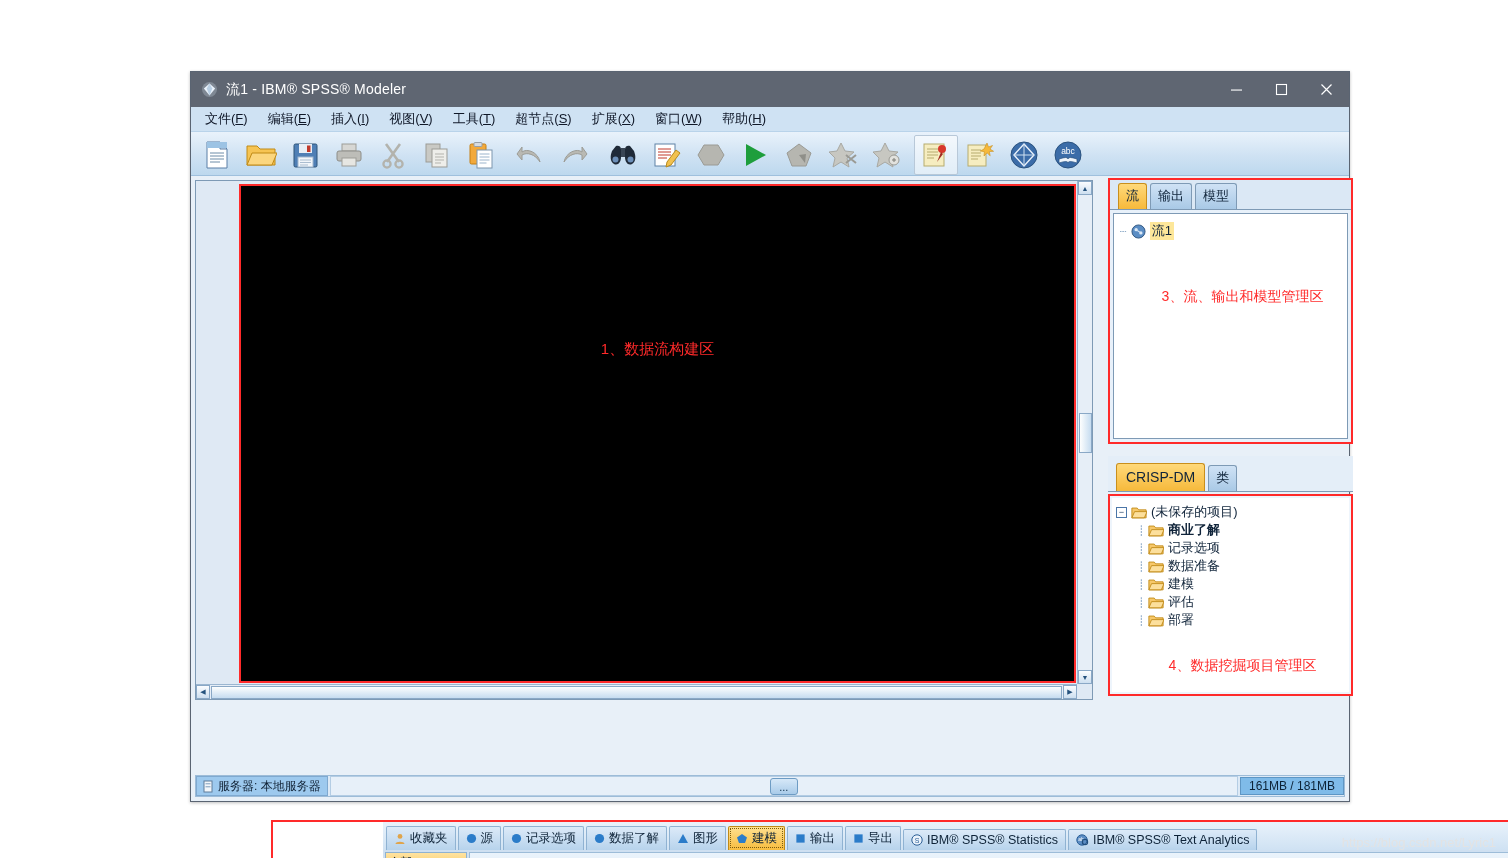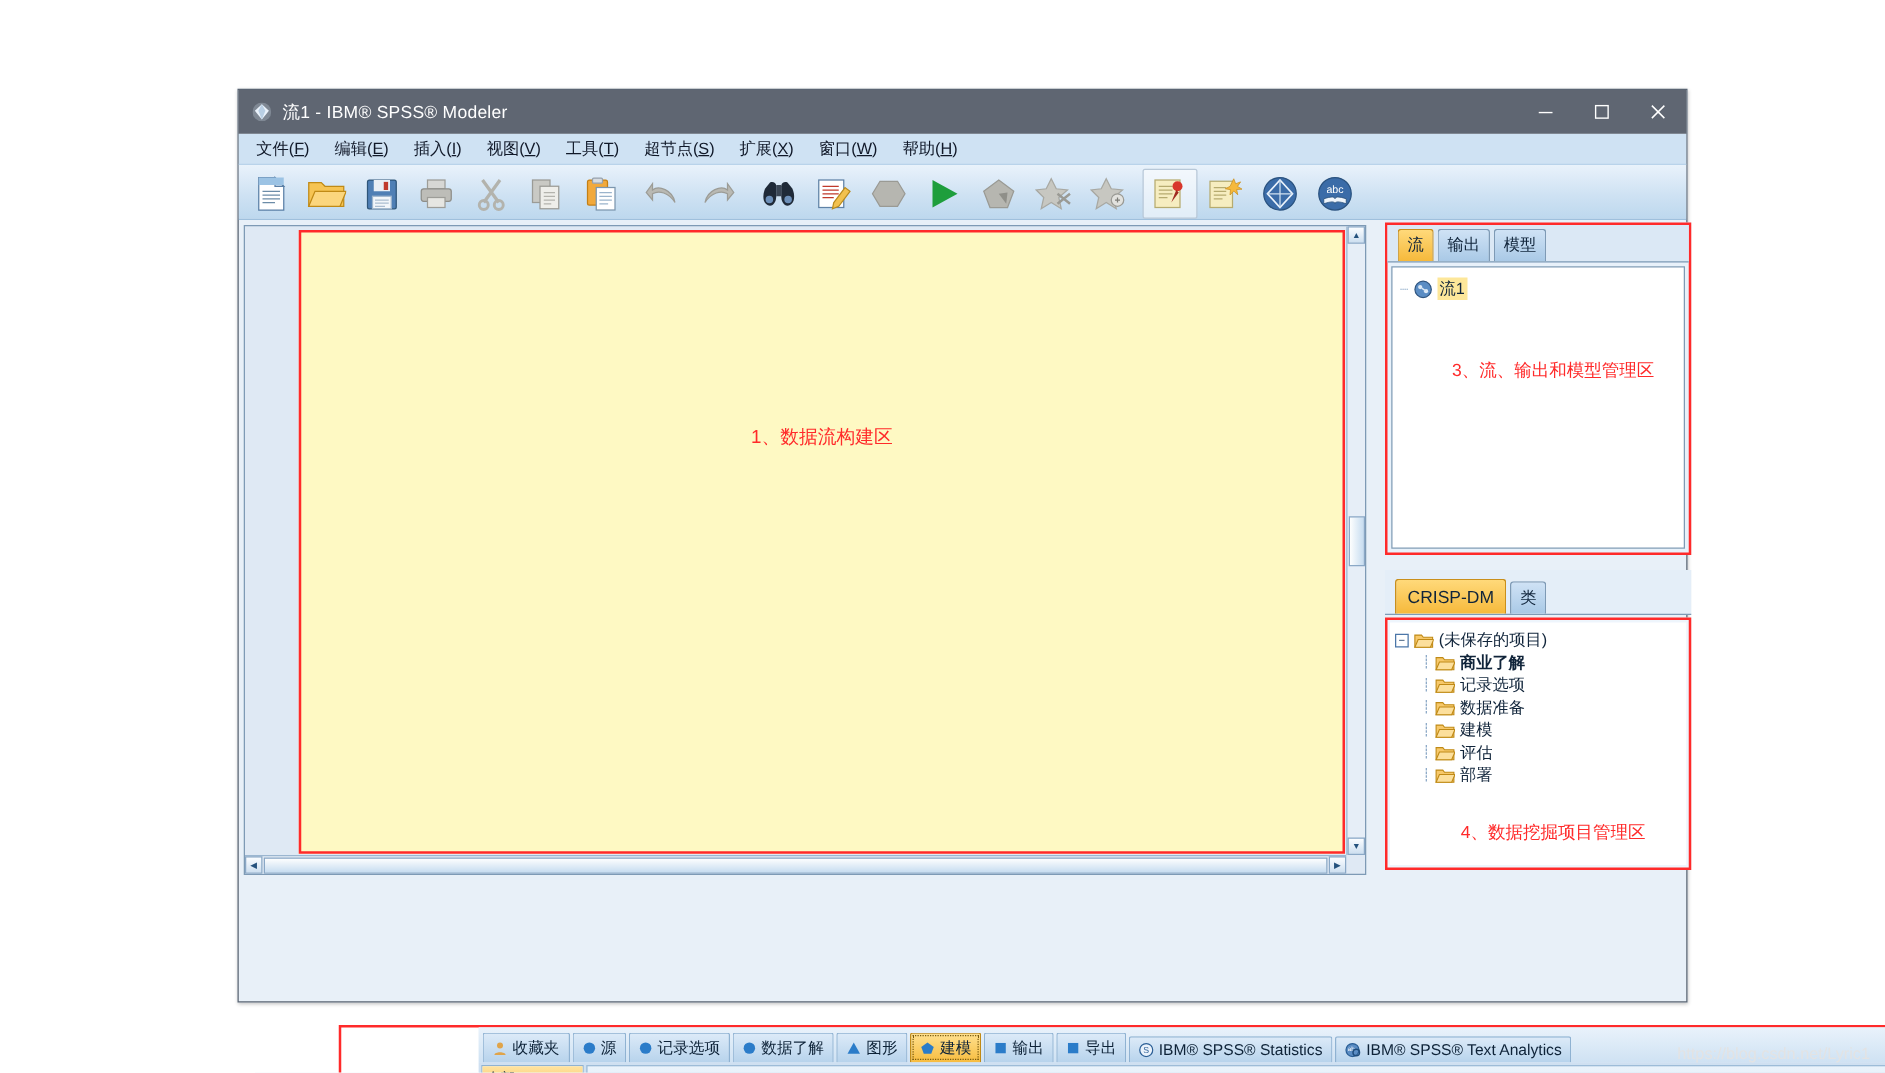--- a/index.html
+++ b/index.html
@@ -62,7 +62,7 @@
   }
   .canvas {
     position:absolute; left:3px; top:3px; right:16px; bottom:16px;
-    background:#fef9c3; border:2px solid #ff2a2a;margin-left:40px;
+    background:#000000; border:2px solid #ff2a2a;margin-left:40px;
   }
   .canvas-lbl {
     position:absolute; left:0; right:0; top:154px; text-align:center;

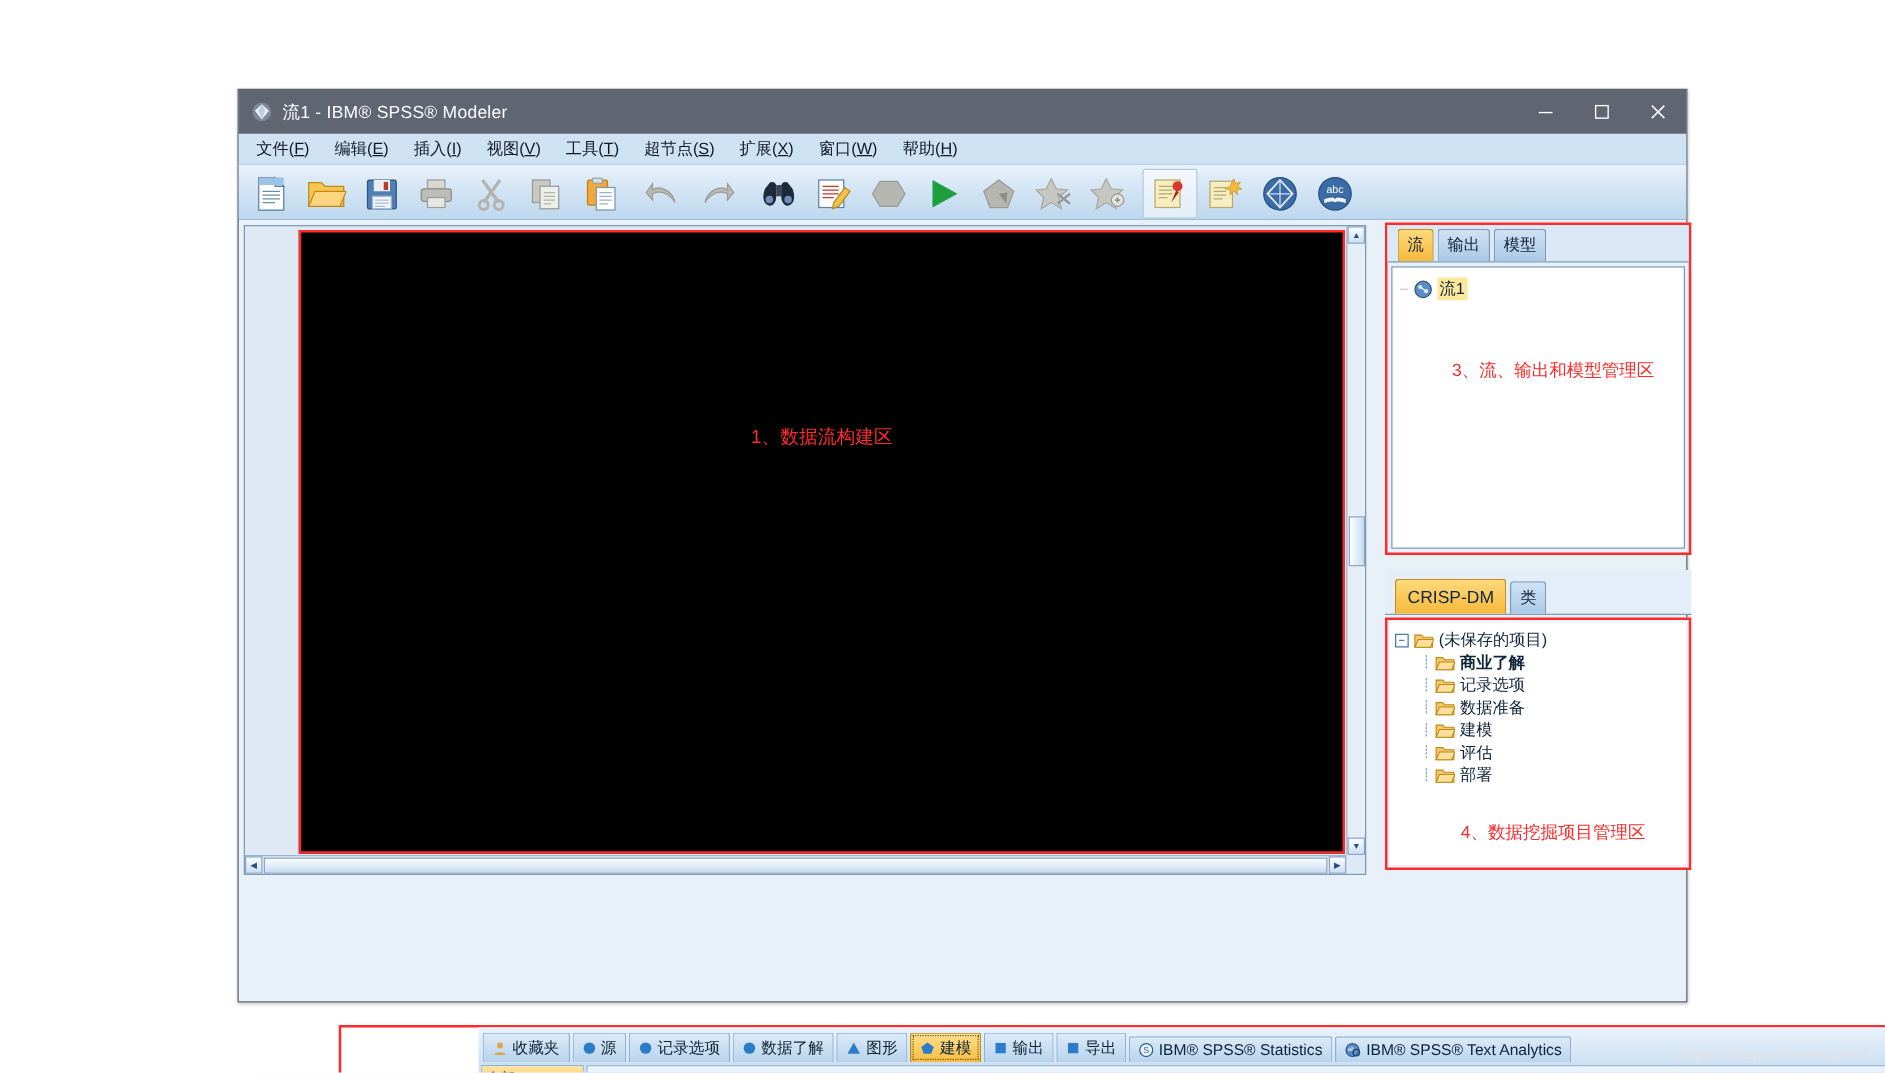--- a/index.html
+++ b/index.html
@@ -866,6 +866,22 @@
         </div>
       </div>
 
+      <div class="statusbar">
+        <div class="st-server">
+          <span>
+            <svg width="10" height="13" viewBox="0 0 10 13">
+                <rect x="1" y="1" width="8" height="11" fill="#f2f6fa" stroke="#5f7d9a"></rect>
+                <rect x="2.5" y="3" width="5" height="1.4" fill="#9fb6cd"></rect>
+                <rect x="2.5" y="6" width="5" height="1.4" fill="#9fb6cd"></rect>
+              </svg>
+          </span>
+          <span>服务器: 本地服务器</span>
+        </div>
+        <div class="st-mid">
+          <div class="st-dots">...</div>
+        </div>
+        <div class="st-mem">161MB / 181MB</div>
+      </div>
 
     </div>
   </div>

